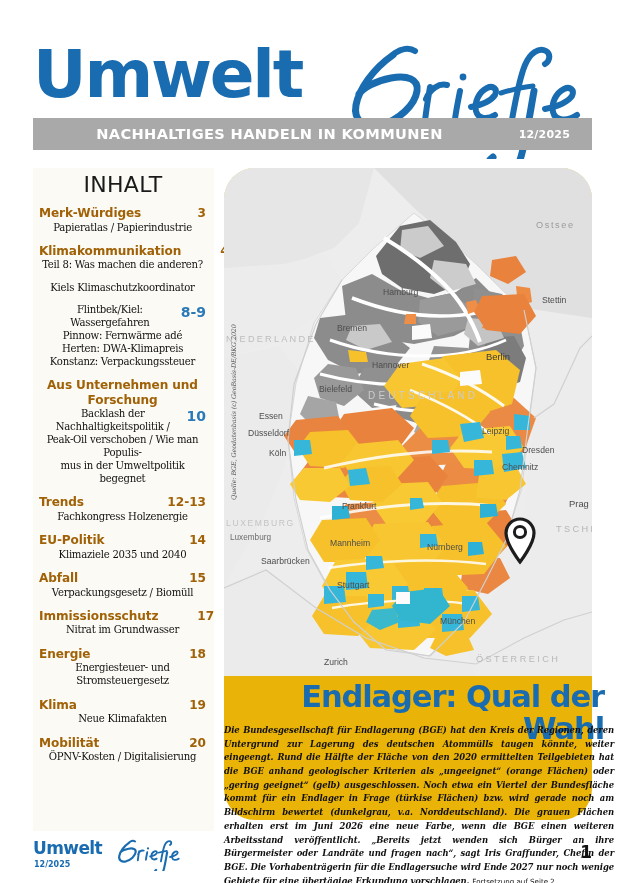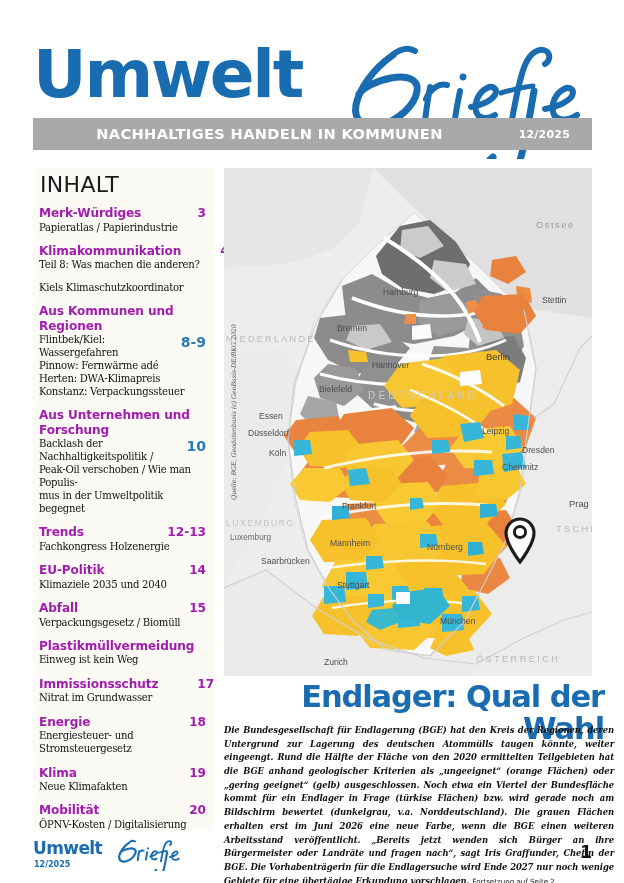--- a/index.html
+++ b/index.html
@@ -77,6 +77,7 @@
     background: #fbfaf5;
     box-sizing: border-box;
     padding: 6px 8px 0 6px;
+    text-align: center;
   }
   .toc-title {
     font-family: "DejaVu Sans", sans-serif;

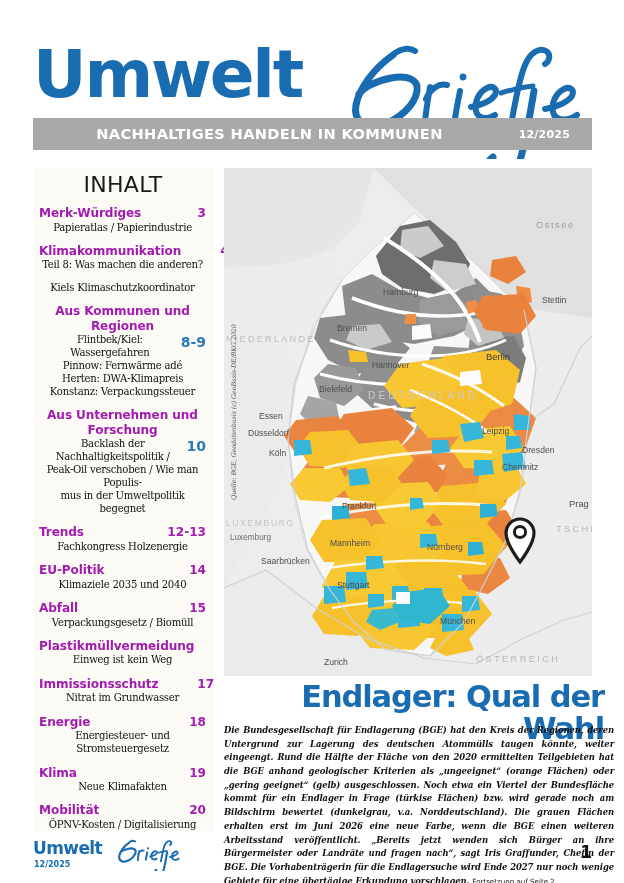--- a/index.html
+++ b/index.html
@@ -93,7 +93,7 @@
     display: flex;
     align-items: baseline;
     justify-content: space-between;
-    color: #a21caf;
+    color: #a16207;
     font-family: "DejaVu Sans", sans-serif;
     font-size: 12.1px;
     font-weight: bold;

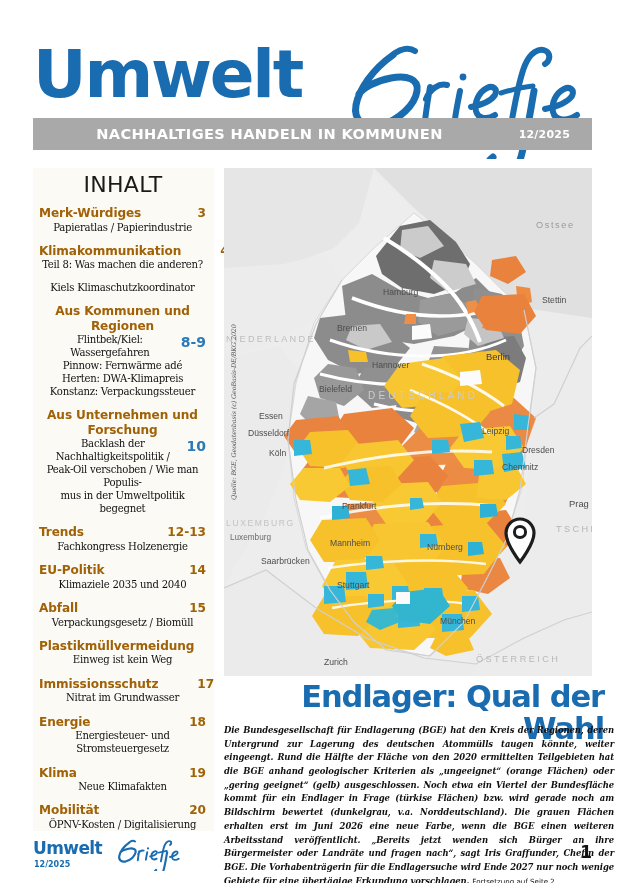--- a/index.html
+++ b/index.html
@@ -158,9 +158,10 @@
   .map {
     position: absolute;
     left: 224px; top: 168px;
-    width: 368px; height: 508px;
+    width: 368px; height: 652px;
     background: #eab308;
     overflow: hidden;
+    border-radius: 31px;
   }
   .map svg { display: block; }
   .src-credit {

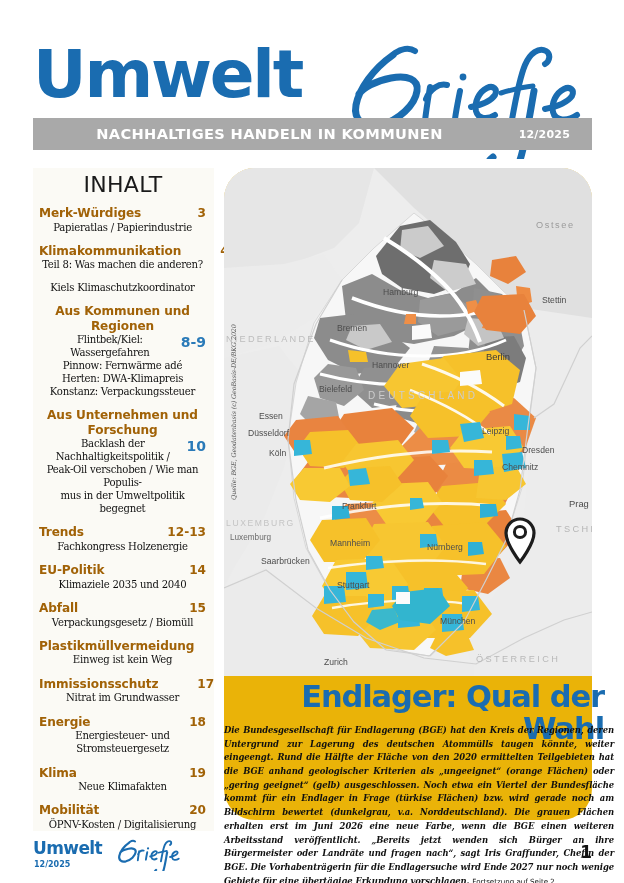--- a/index.html
+++ b/index.html
@@ -268,9 +268,6 @@
         <div class="toc-sub"><span>Kiels Klimaschutzkoordinator</span></div>
       </div>
       <div class="toc-entry">
-        <div class="toc-head">
-          <span class="t">Aus Kommunen und Regionen</span>
-        </div>
         <div class="toc-sub"><span class="p-inline">8-9</span><span>Flintbek/Kiel: Wassergefahren<br>Pinnow: Fernwärme adé<br>Herten: DWA-Klimapreis<br>Konstanz: Verpackungssteuer</span></div>
       </div>
       <div class="toc-entry">

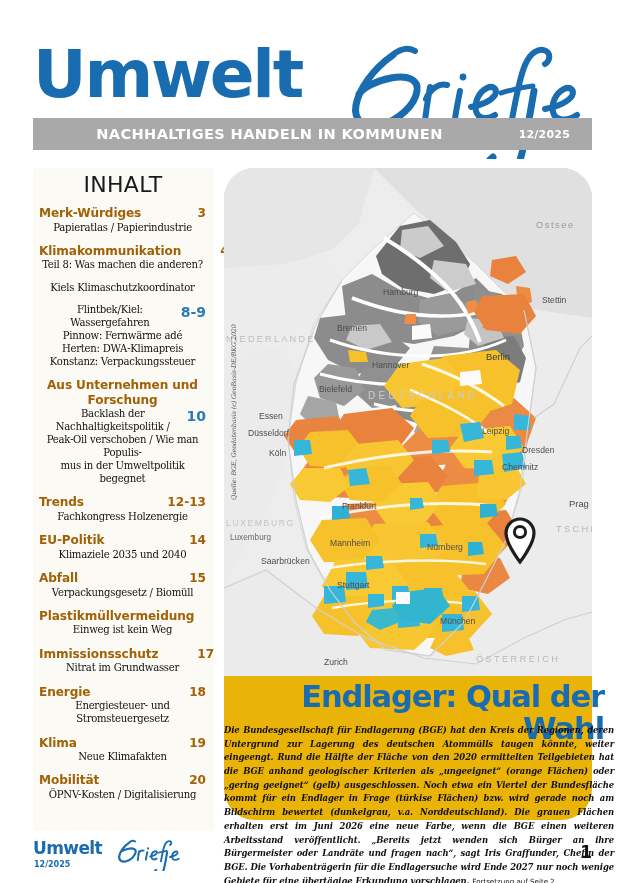--- a/index.html
+++ b/index.html
@@ -296,13 +296,6 @@
           <span class="p">15</span>
         </div>
         <div class="toc-sub"><span>Verpackungsgesetz / Biomüll</span></div>
-      </div>
-      <div class="toc-entry">
-        <div class="toc-head">
-          <span class="t">Plastikmüllvermeidung</span>
-          <span class="p">16</span>
-        </div>
-        <div class="toc-sub"><span>Einweg ist kein Weg</span></div>
       </div>
       <div class="toc-entry">
         <div class="toc-head">

